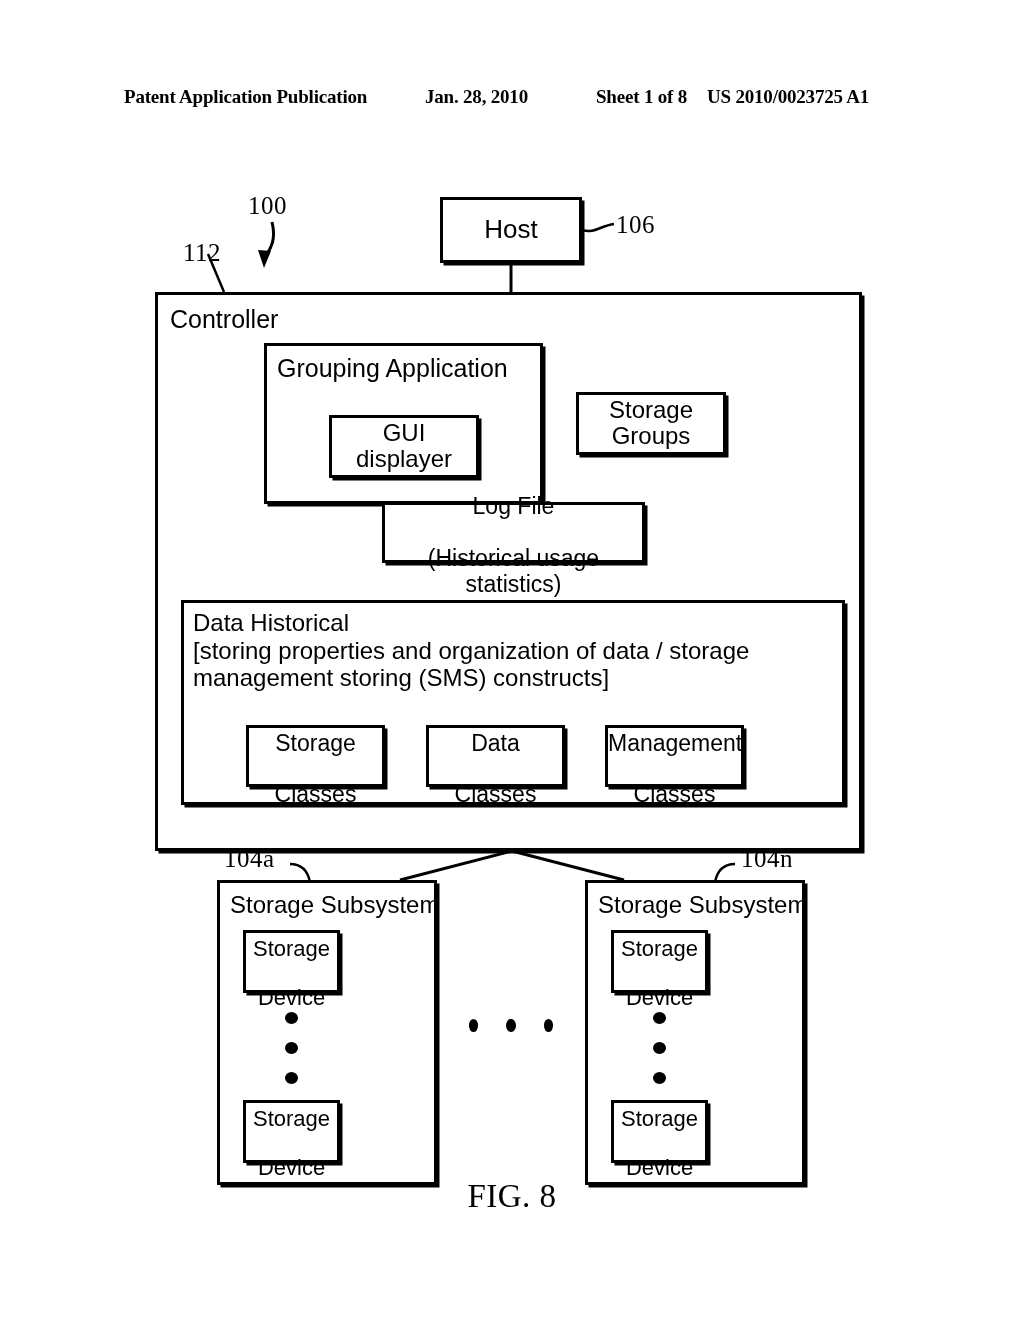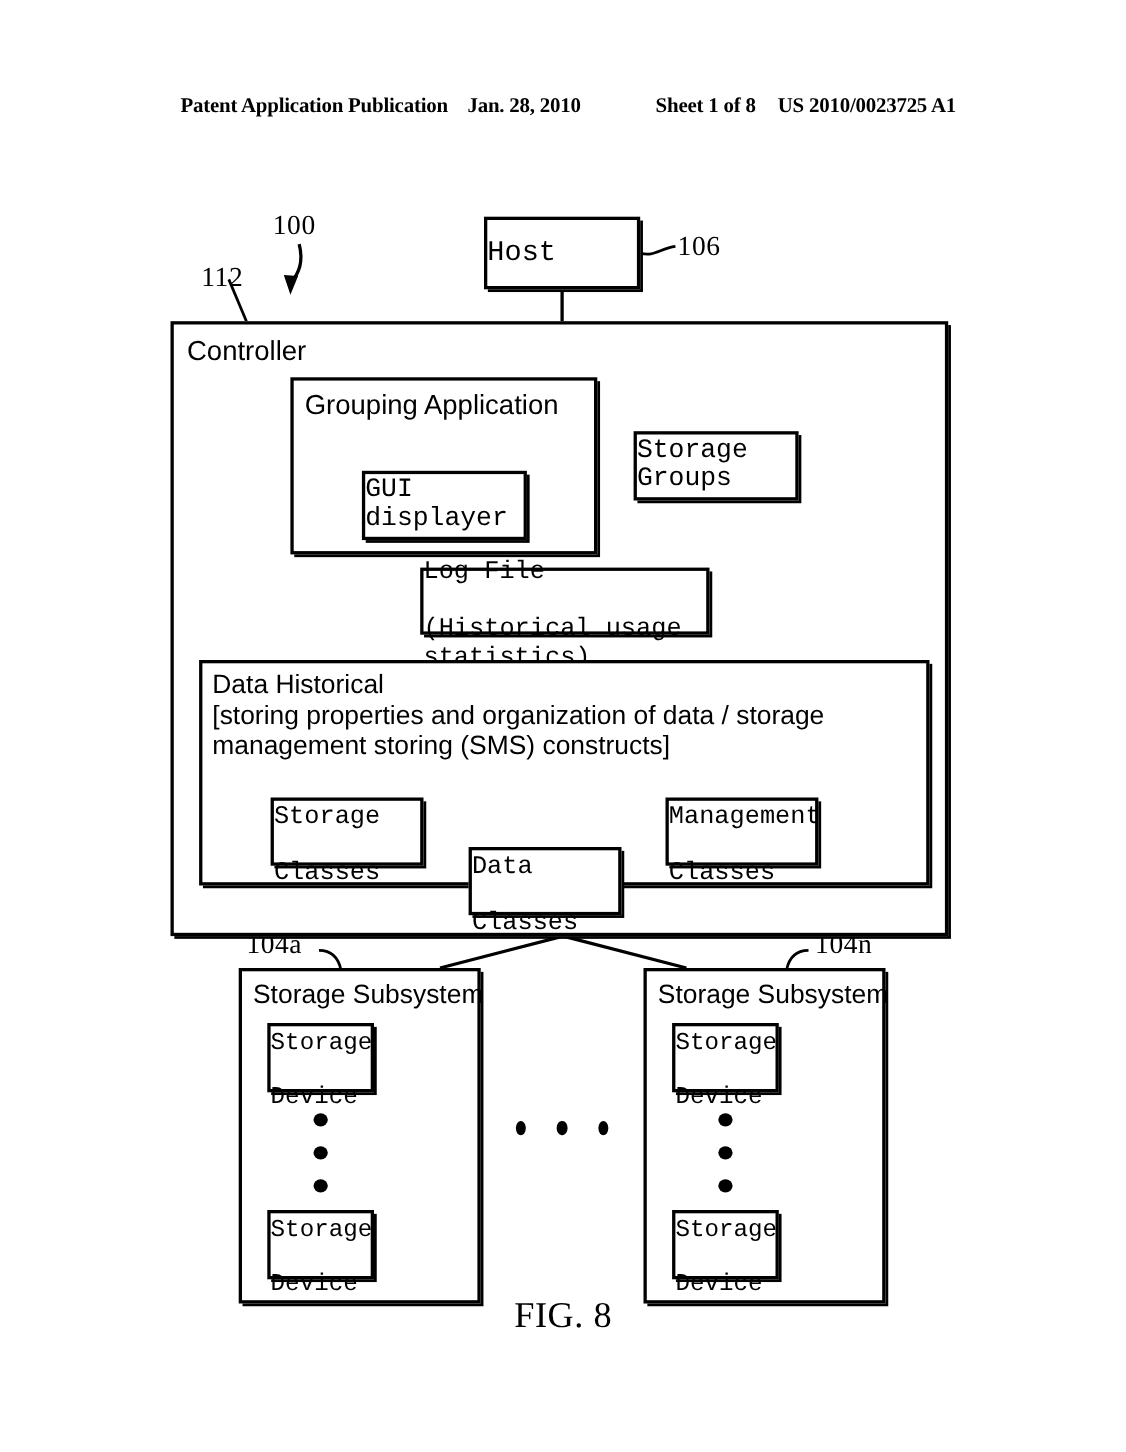--- a/index.html
+++ b/index.html
@@ -28,7 +28,7 @@
     font-size: 19px;
     letter-spacing: -0.2px;
   }
-  #page-header .h-pub   { position: absolute; left: 124px;  top: 0; white-space: nowrap; margin-left: 40px; }
+  #page-header .h-pub   { position: absolute; left: 124px;  top: 0; white-space: nowrap; }
   #page-header .h-date  { position: absolute; left: 425px;  top: 0; white-space: nowrap; }
   #page-header .h-sheet { position: absolute; left: 596px;  top: 0; white-space: nowrap; }
   #page-header .h-num   { position: absolute; left: 707px;  top: 0; white-space: nowrap; }

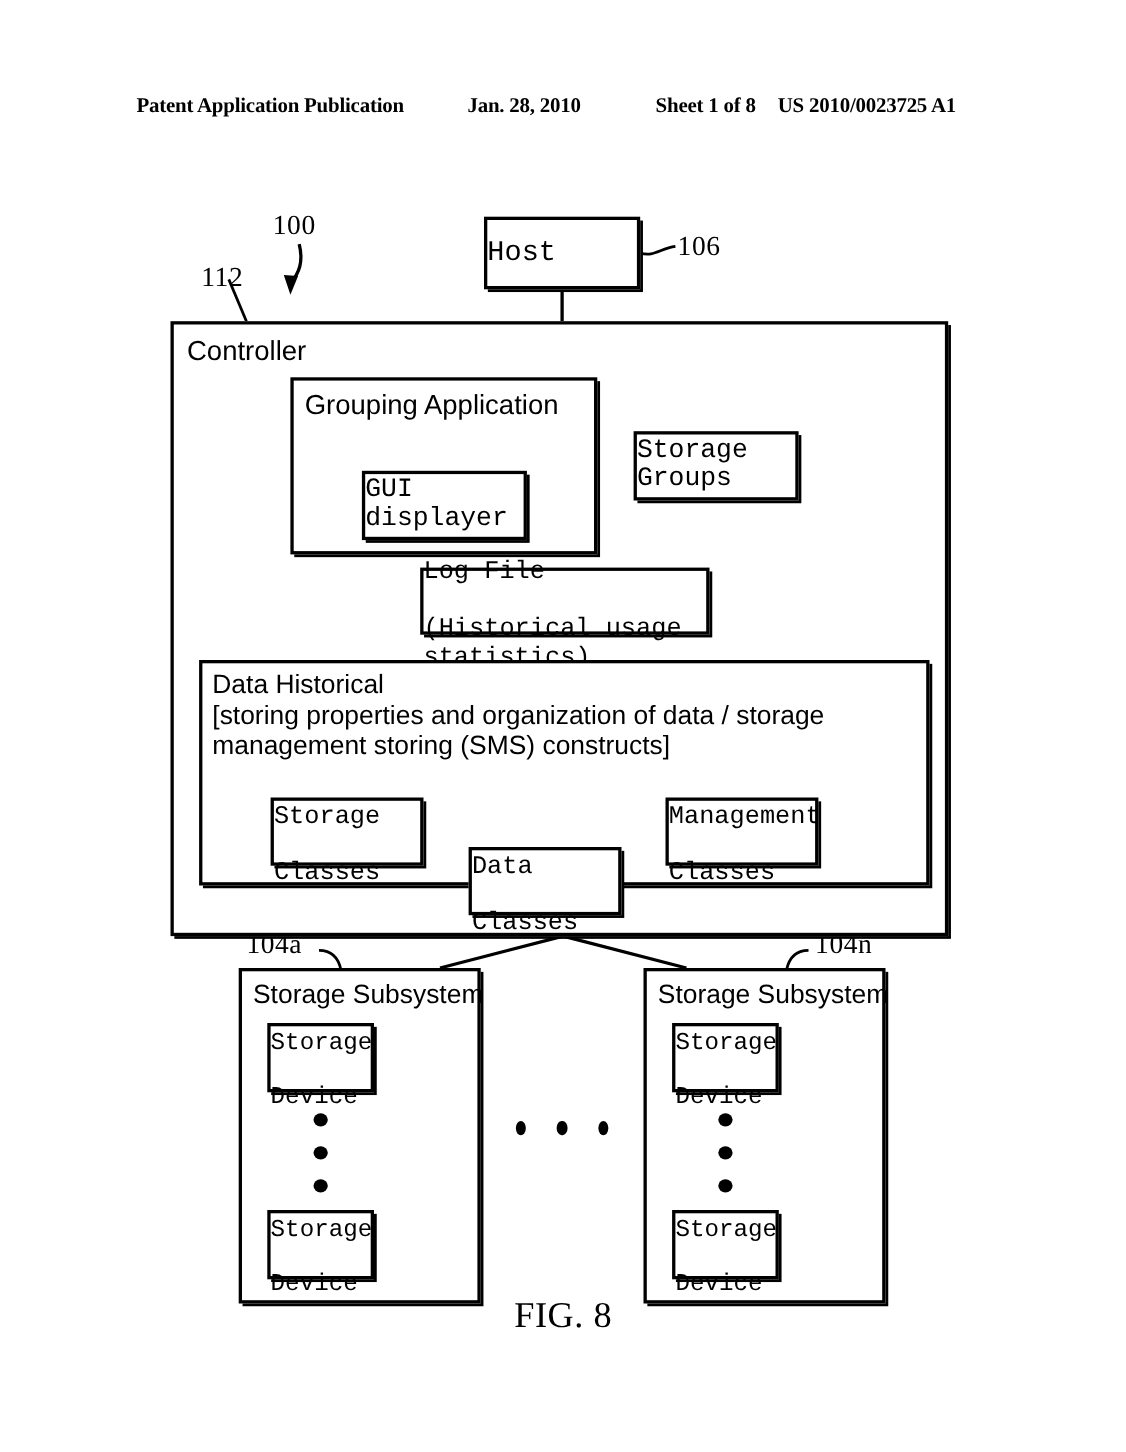--- a/index.html
+++ b/index.html
@@ -55,9 +55,9 @@
     position: absolute;
     left: 0; right: 0; top: 50%;
     transform: translateY(-50%);
+    text-align: center;
     white-space: pre-line;
     line-height: 1.12;
-    font-family: Liberation Mono, monospace;
   }
 
   

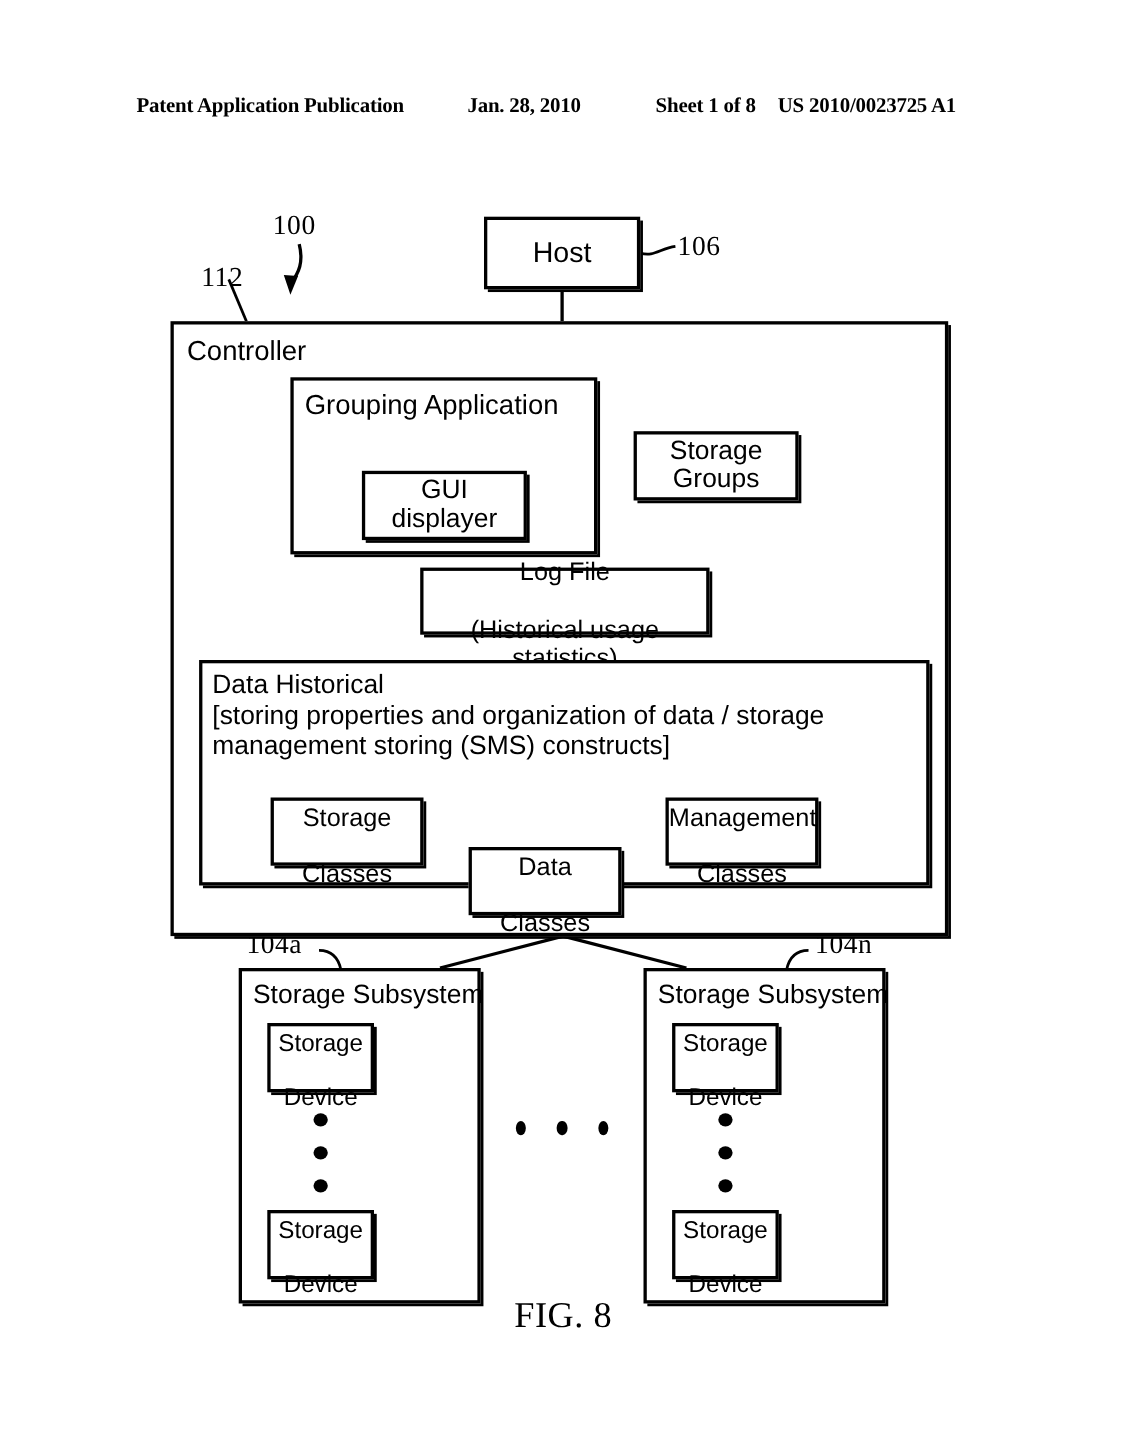--- a/index.html
+++ b/index.html
@@ -185,7 +185,7 @@
 <div class="dbox heavy" style="left:264px; top:343px; width:279px; height:161px;"></div>
 <div class="boxlabel" style="left:277px; top:354px; font-size:25px;">Grouping Application</div>
 
-<div class="dbox heavy" style="left:329px; top:428px; width:150px; height:63px;">
+<div class="dbox heavy" style="left:329px; top:415px; width:150px; height:63px;">
   <div class="ctr" style="font-size:24px;">GUI displayer</div>
 </div>
 

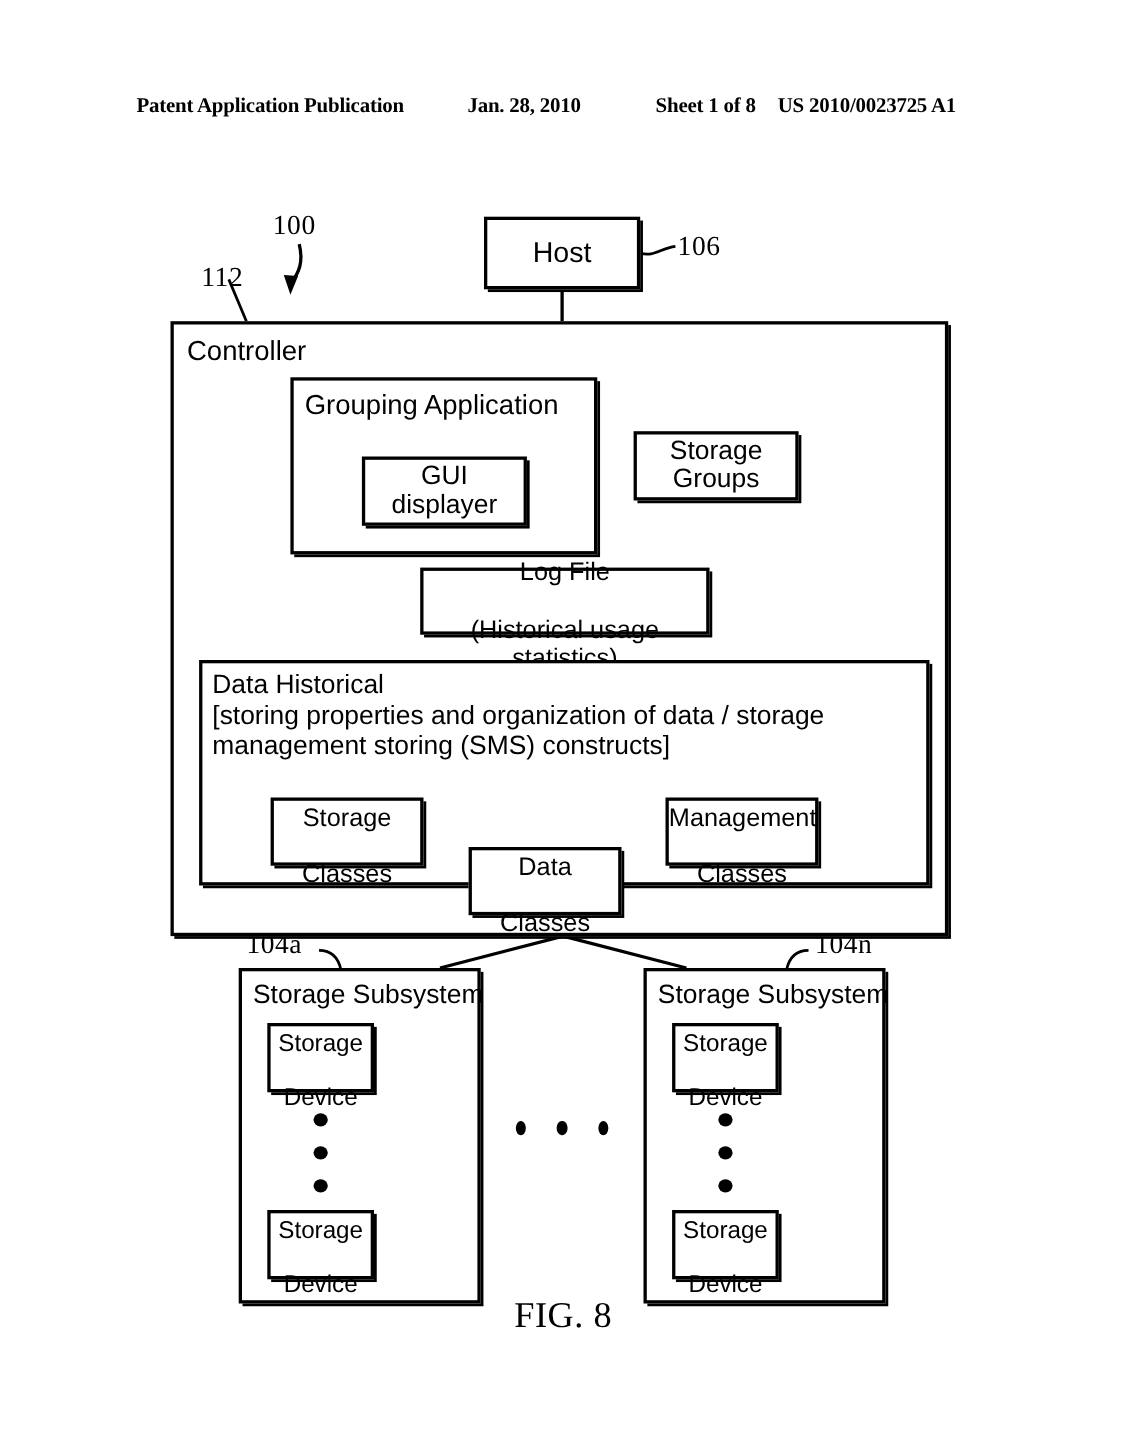--- a/index.html
+++ b/index.html
@@ -193,7 +193,7 @@
   <div class="ctr" style="font-size:24px;">Storage Groups</div>
 </div>
 
-<div class="dbox heavy" style="left:382px; top:516px; width:263px; height:61px;">
+<div class="dbox heavy" style="left:382px; top:502px; width:263px; height:61px;">
   <div class="ctr" style="font-size:23px;">
     <span>Log File</span><br>
     <span>(Historical usage statistics)</span>

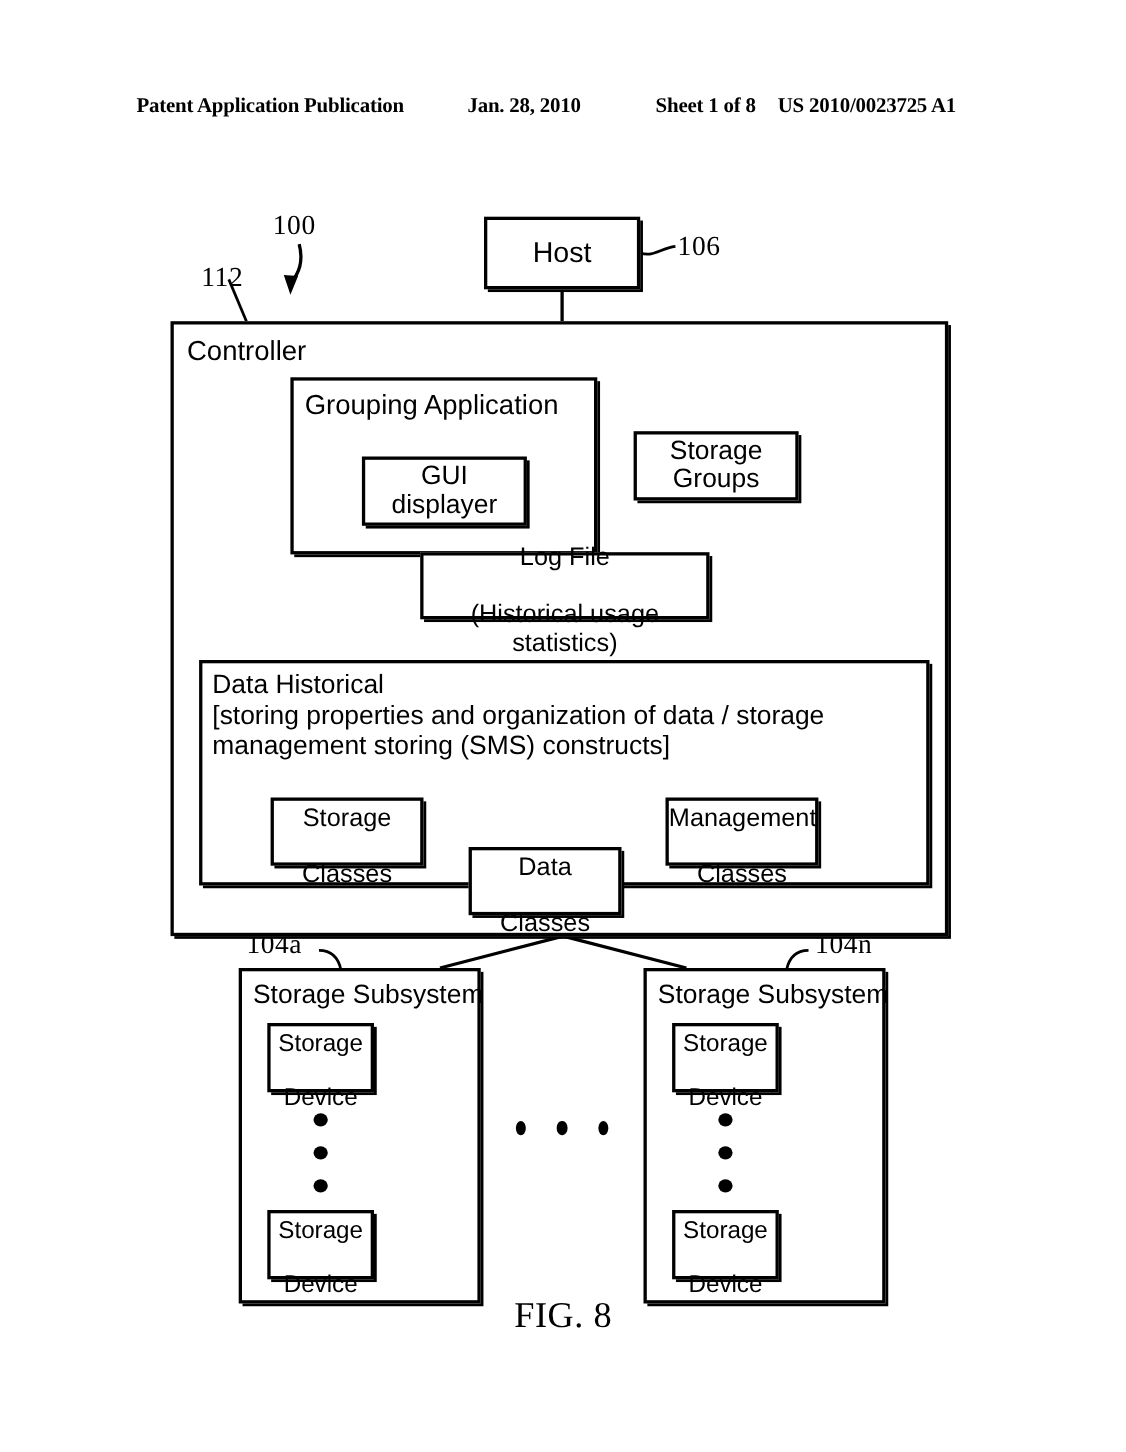--- a/index.html
+++ b/index.html
@@ -211,7 +211,7 @@
   </div>
 </div>
 
-<div class="dbox heavy" style="left:426px; top:725px; width:139px; height:62px;margin-top:45px;">
+<div class="dbox heavy" style="left:426px; top:725px; width:139px; height:62px;">
   <div class="ctr" style="font-size:23px;">
     <span>Data</span><br>
     <span>Classes</span>

